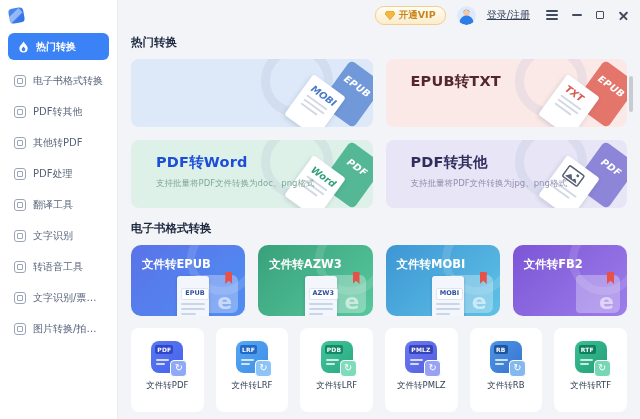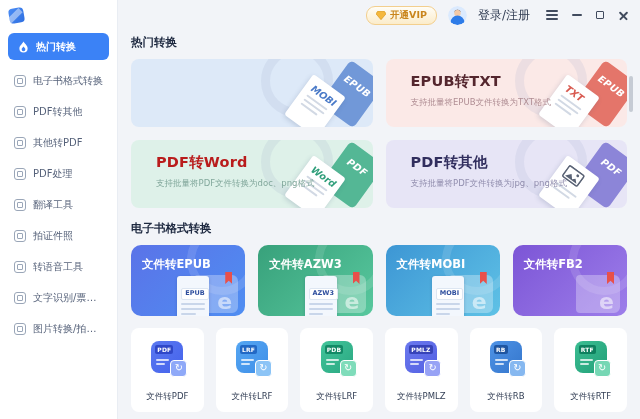--- a/index.html
+++ b/index.html
@@ -36,7 +36,7 @@
     border:1px solid #f3cf8e;display:flex;align-items:center;gap:4px;padding:0 9px;
     font-size:9.5px;font-weight:bold;color:#c9851c;cursor:pointer;}
   .avatar{width:19px;height:19px;border-radius:50%;overflow:hidden;cursor:pointer;flex:none;}
-  .login{font-size:12px;color:#333f55;cursor:pointer;}
+  .login{font-size:10px;color:#333f55;cursor:pointer;text-decoration:underline;}
   .win-controls{display:flex;align-items:center;gap:14px;margin-left:5px;}
   .wc{cursor:pointer;display:flex;align-items:center;justify-content:center;}
   .ic-menu{width:12px;display:flex;flex-direction:column;gap:2.5px;}

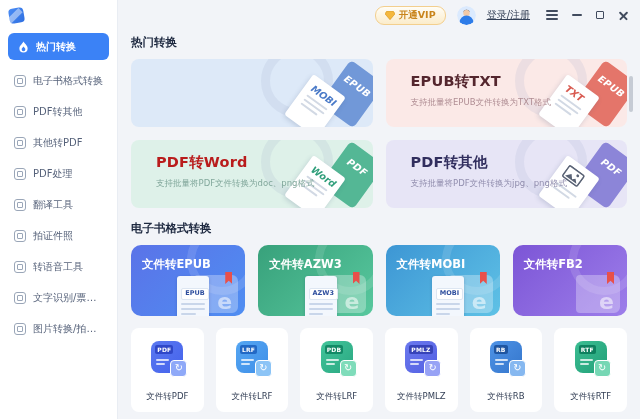--- a/index.html
+++ b/index.html
@@ -227,7 +227,6 @@
           <div class="ln s"></div>
       </div>
       <div class="hot-title" style="color: rgb(84, 38, 46);">EPUB转TXT</div>
-      <div class="hot-sub" style="color: rgb(176, 142, 148);">支持批量将EPUB文件转换为TXT格式</div>
     </div>
 
     <div class="hot-card" style="background: rgb(222, 241, 233);">

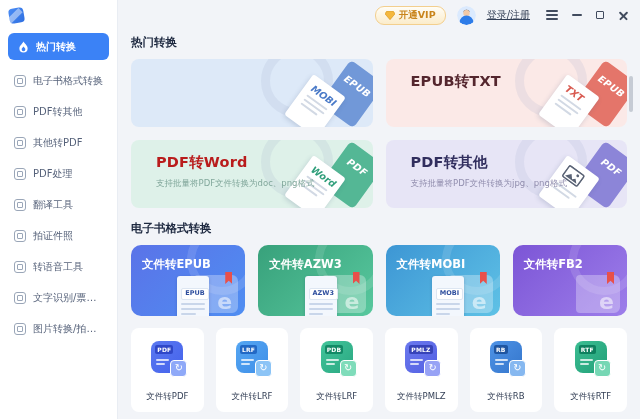--- a/index.html
+++ b/index.html
@@ -240,7 +240,7 @@
           <div class="ln"></div>
           <div class="ln s"></div>
       </div>
-      <div class="hot-title" style="color: #b91c1c;">PDF转Word</div>
+      <div class="hot-title" style="color: #1d4ed8;">PDF转Word</div>
       <div class="hot-sub" style="color: rgb(130, 168, 156);">支持批量将PDF文件转换为doc、png格式</div>
     </div>
 

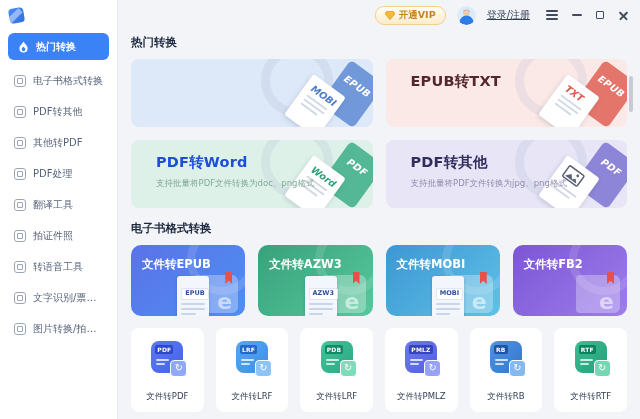--- a/index.html
+++ b/index.html
@@ -143,7 +143,7 @@
     </div>
     <div class="nav-item">
       <span class="nav-ico"></span>
-      <span class="lbl">拍证件照</span>
+      <span class="lbl">文字识别</span>
     </div>
     <div class="nav-item">
       <span class="nav-ico"></span>

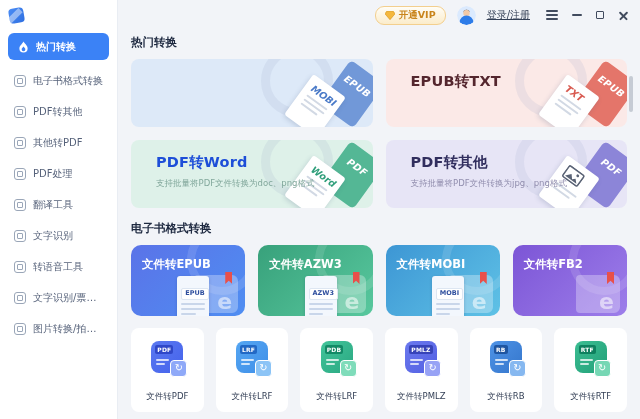--- a/index.html
+++ b/index.html
@@ -101,7 +101,7 @@
   .badge{position:absolute;right:-4px;bottom:-4px;width:15px;height:15px;border-radius:4px;
     border:1.5px solid #fff;color:#fff;font-size:10px;line-height:14px;text-align:center;
     box-sizing:content-box;}
-  .small-label{margin-top:18px;font-size:8.5px;color:#333f55;}
+  .small-label{margin-top:7px;font-size:8.5px;color:#333f55;}
   
   .scroll-thumb{position:absolute;right:7px;top:76px;width:4px;height:36px;border-radius:2px;
     background:#c6cbd4;cursor:pointer;z-index:6;}

